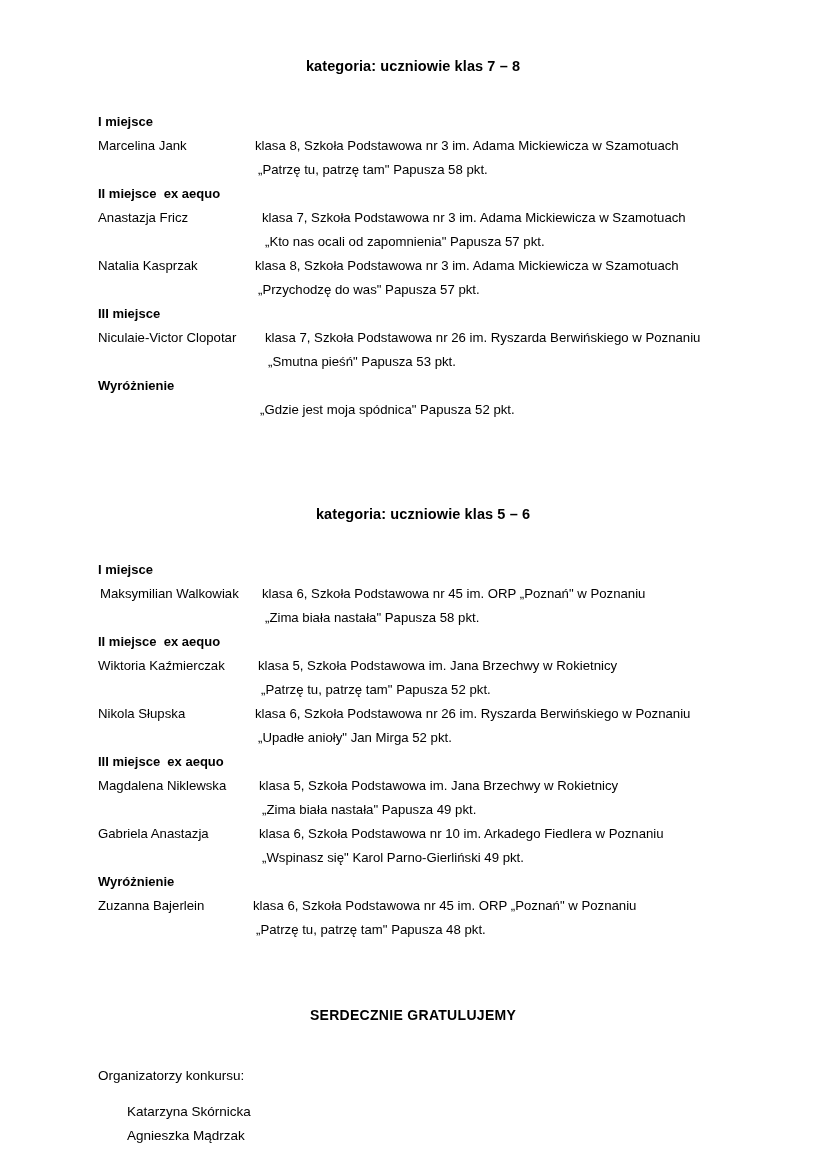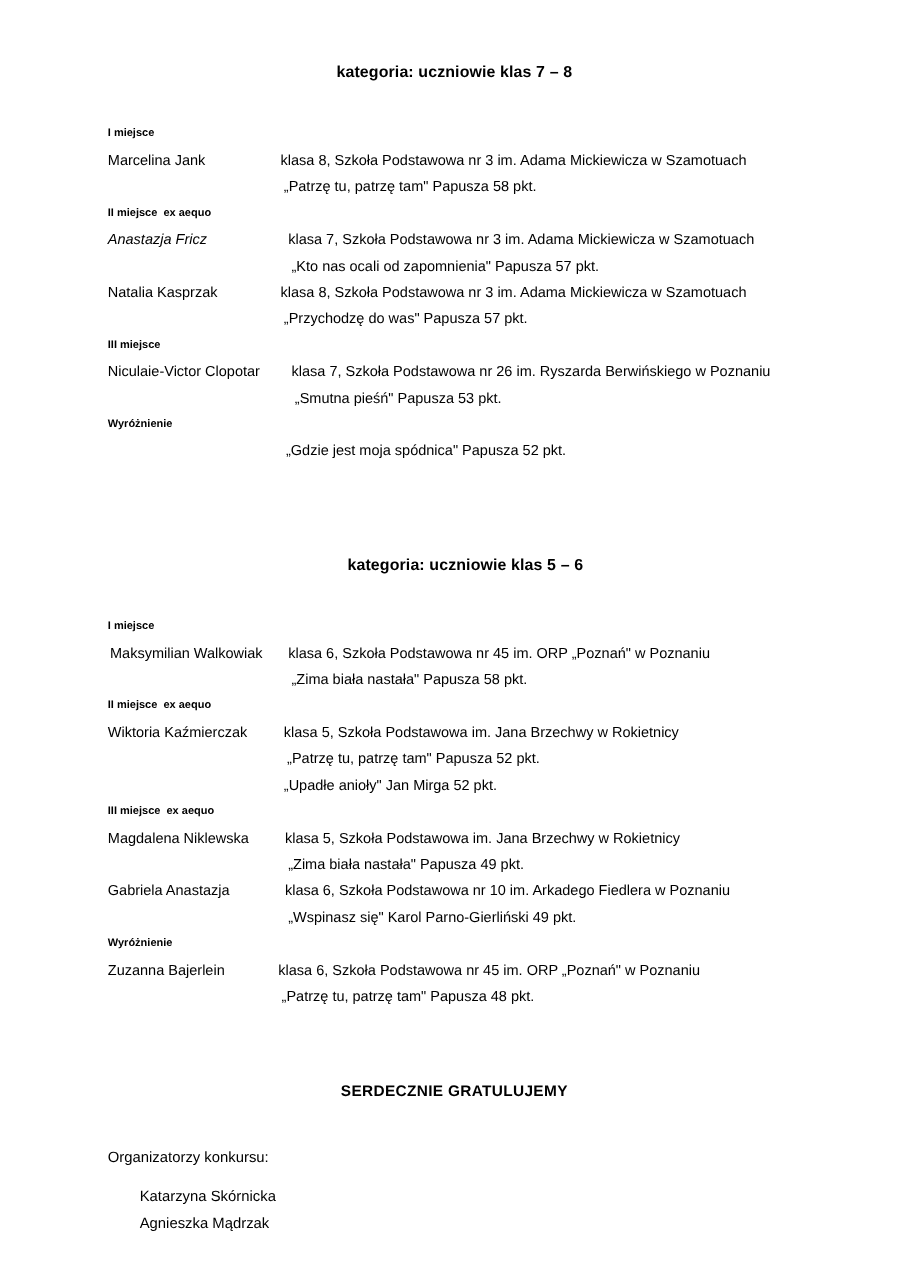--- a/index.html
+++ b/index.html
@@ -37,7 +37,7 @@
   .place-block { margin: 0; }
 
   .place-label {
-    font-size: 10px;
+    font-size: 13px;
     font-weight: bold;
     margin-left: 98px;
     line-height: 24px;

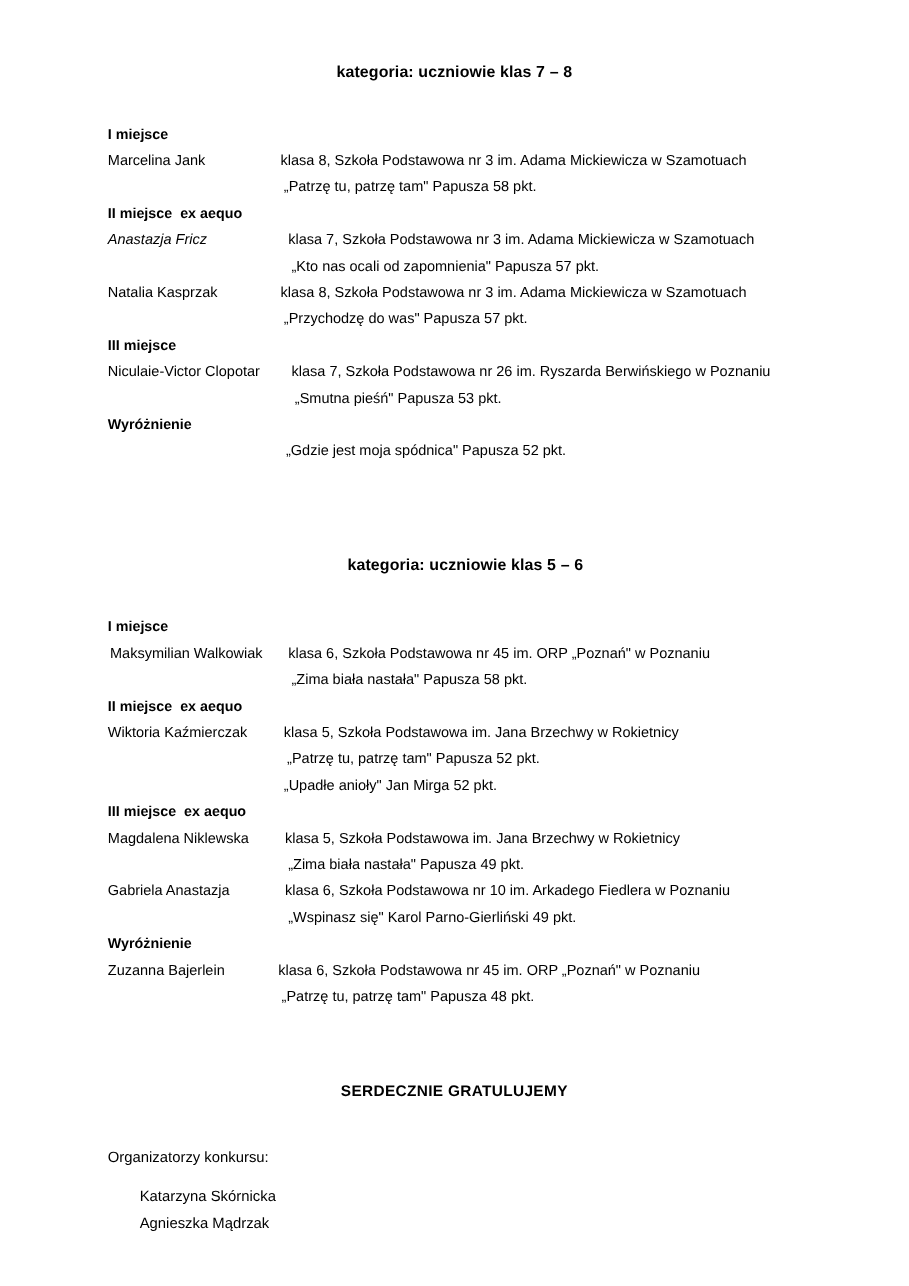--- a/index.html
+++ b/index.html
@@ -110,7 +110,7 @@
       <div class="place-block">
         <div class="place-label">II miejsce  ex aequo</div>
         <div class="entry-line">
-          <span class="entry-name" style="left: 98px; font-style: italic;">Anastazja Fricz</span>
+          <span class="entry-name" style="left: 98px;">Anastazja Fricz</span>
           <span class="entry-detail" style="left: 262px;">klasa 7, Szkoła Podstawowa nr 3 im. Adama Mickiewicza w Szamotuach</span>
         </div>
         <div class="entry-line">

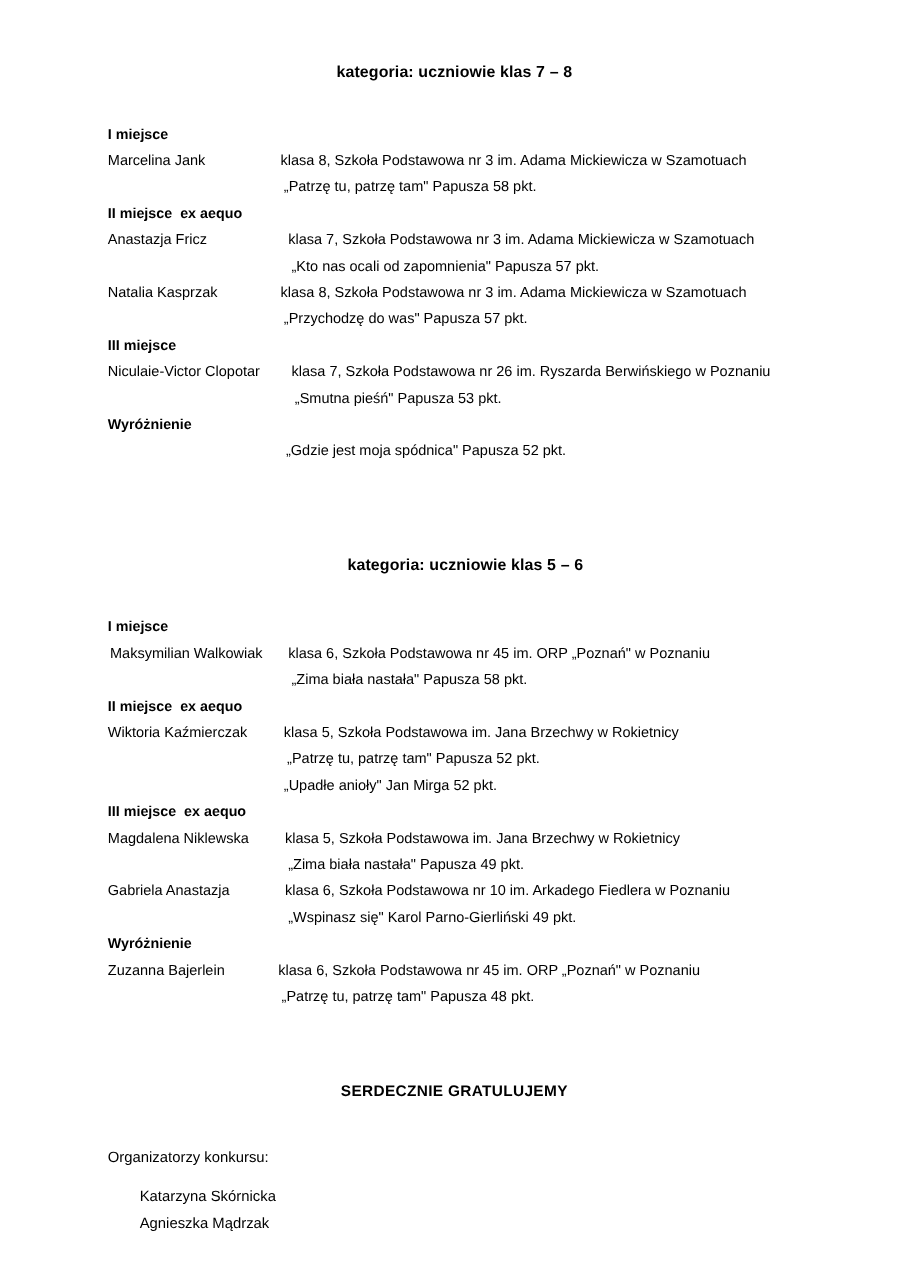--- a/index.html
+++ b/index.html
@@ -164,6 +164,10 @@
           <span class="entry-work" style="left: 261px;">„Patrzę tu, patrzę tam" Papusza   52 pkt.</span>
         </div>
         <div class="entry-line">
+          <span class="entry-name" style="left: 98px;">Nikola Słupska</span>
+          <span class="entry-detail" style="left: 255px;">klasa 6, Szkoła Podstawowa nr 26 im. Ryszarda Berwińskiego w Poznaniu</span>
+        </div>
+        <div class="entry-line">
           <span class="entry-work" style="left: 258px;">„Upadłe anioły" Jan Mirga  52 pkt.</span>
         </div>
       </div>

